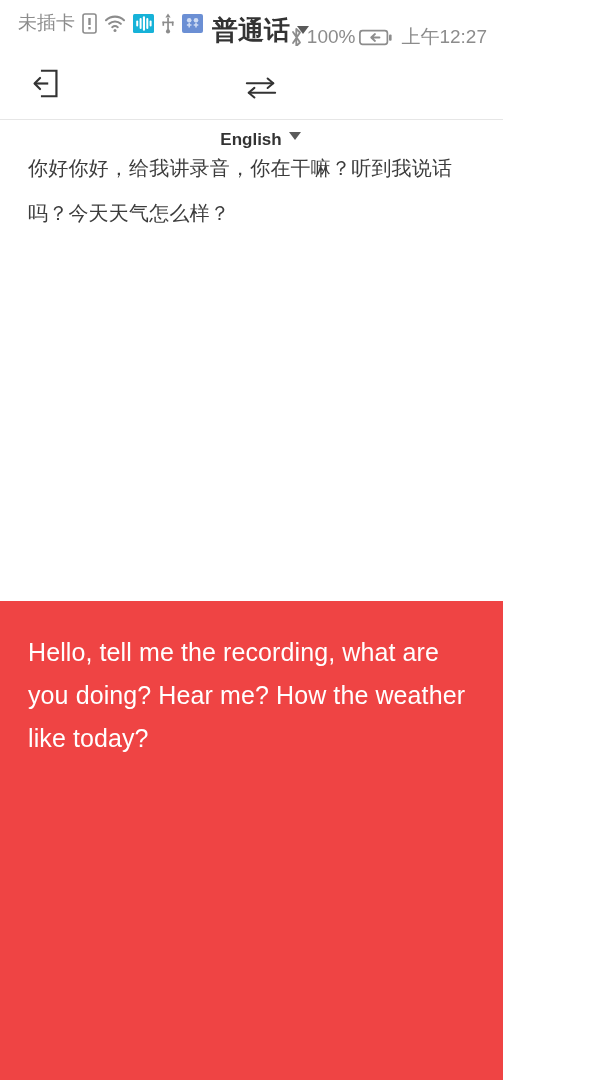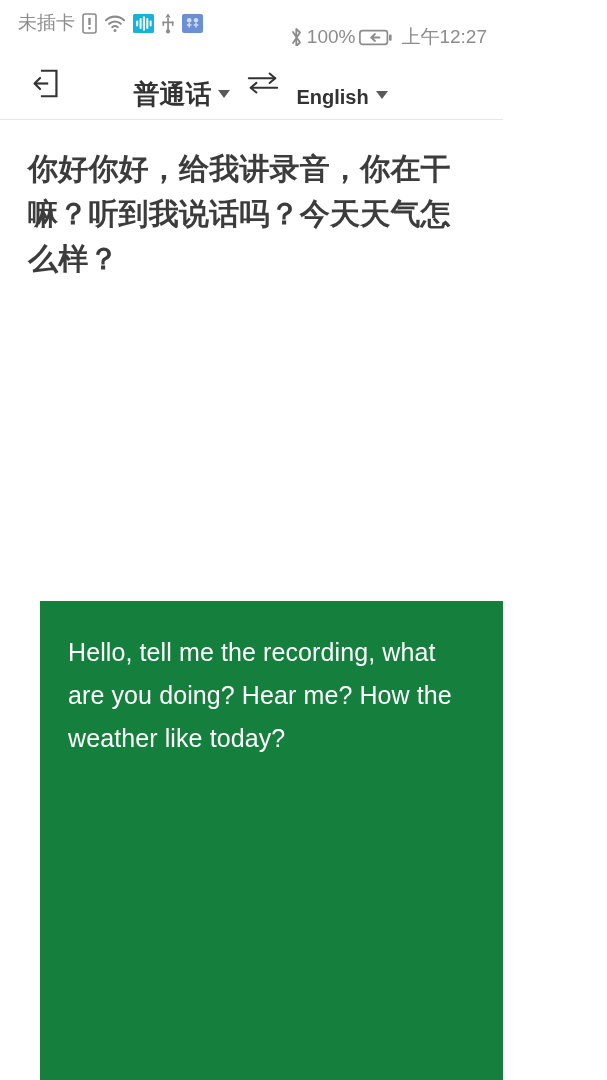--- a/index.html
+++ b/index.html
@@ -101,9 +101,10 @@
   .tb-center {
     margin: 0 auto;
     display: flex;
-    align-items: flex-end;
-    gap: 0px;
+    align-items: center;
+    gap: 12px;
     padding-left: 18px;
+    flex-direction: column;
   }
   .lang-btn {
     display: inline-flex;

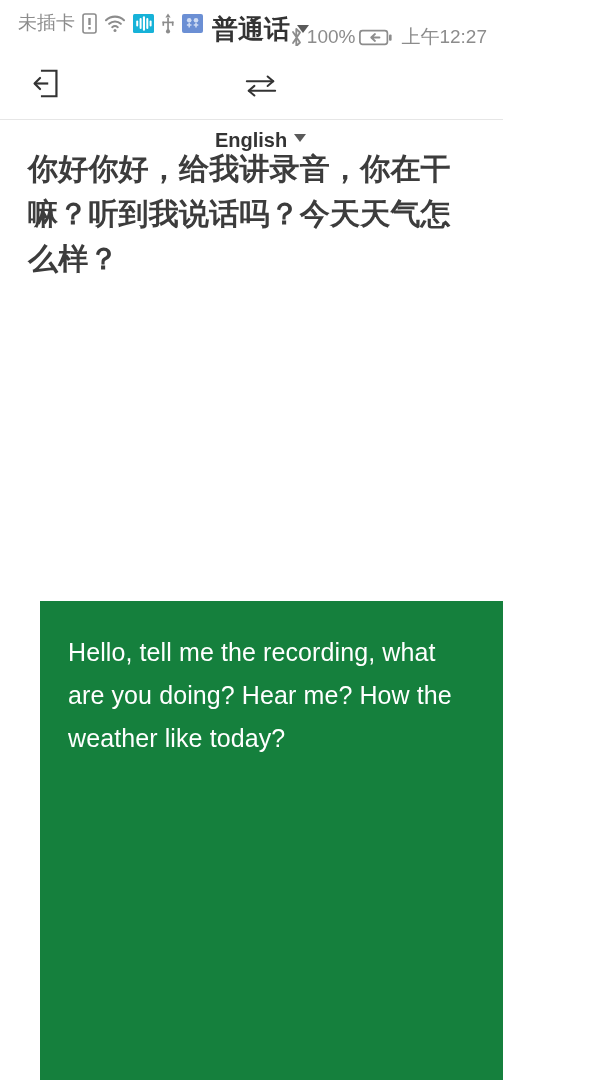--- a/index.html
+++ b/index.html
@@ -120,7 +120,7 @@
     white-space: nowrap;
     line-height: 1;
   }
-  .lang-label.en { font-size: 20px; }
+  .lang-label.en { font-size: 17px; }
   .caret {
     width: 0; height: 0;
     border-left: 6px solid transparent;

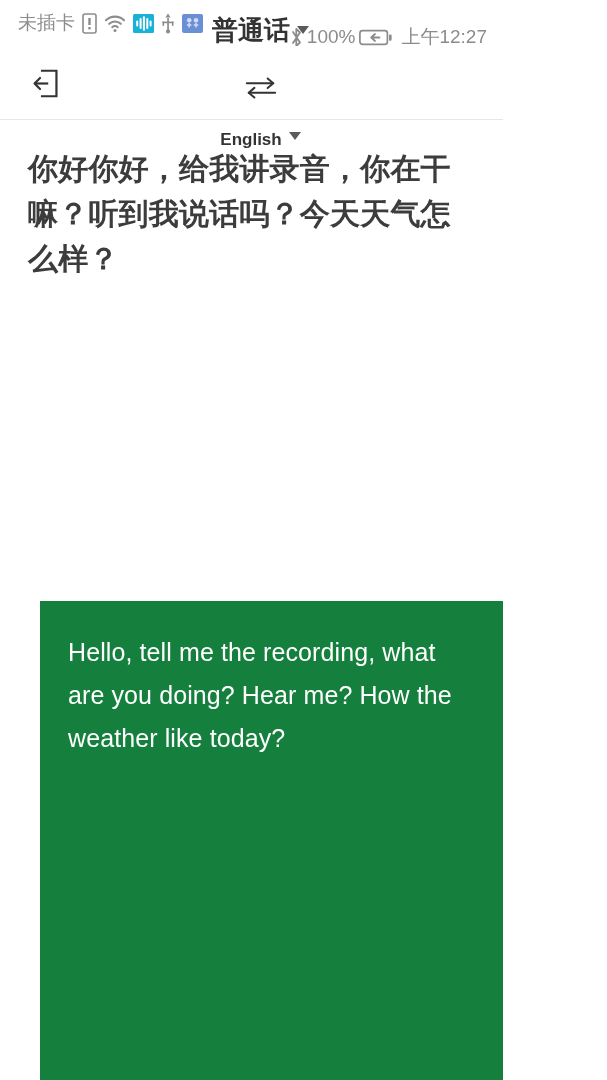--- a/index.html
+++ b/index.html
@@ -147,13 +147,12 @@
     overflow: hidden;
   }
   .src-text {
-    font-size: 30px;
+    font-size: 20px;
     line-height: 45px;
     color: #3c3c3c;
     letter-spacing: 0.2px;
     word-break: break-word;
     font-family: "DejaVu Sans", "Liberation Sans", sans-serif;
-    font-weight: bold;
   }
 
   

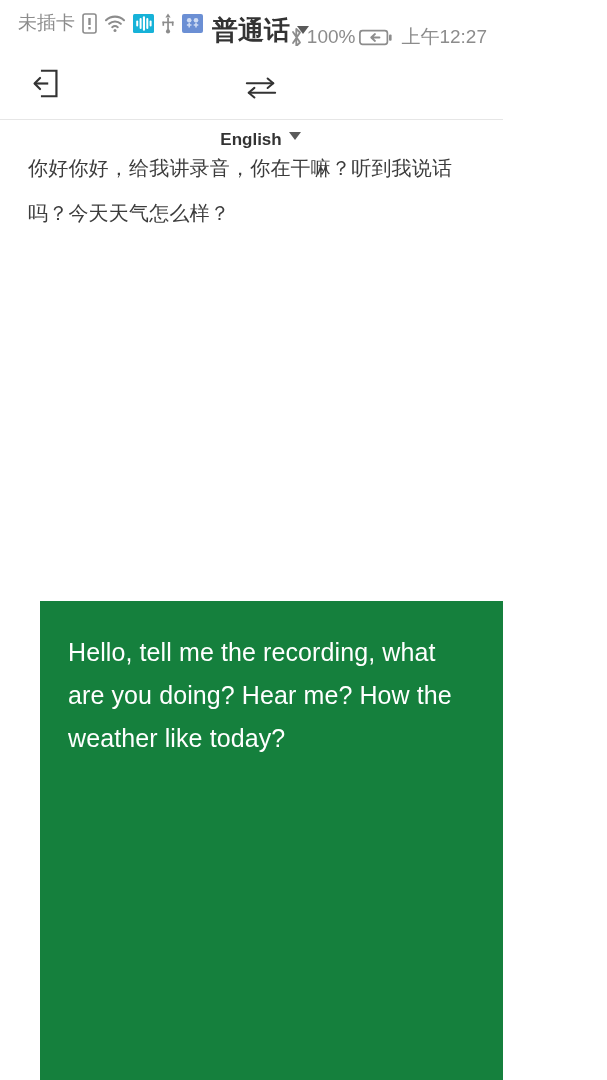--- a/index.html
+++ b/index.html
@@ -158,10 +158,9 @@
   
   .target-pane {
     flex: 1 1 auto;
-    background: #15803d;
+    background: #ef4444;
     padding: 30px 28px 0 28px;
     overflow: hidden;
-    margin-left: 40px;
   }
   .tgt-text {
     font-size: 25px;

